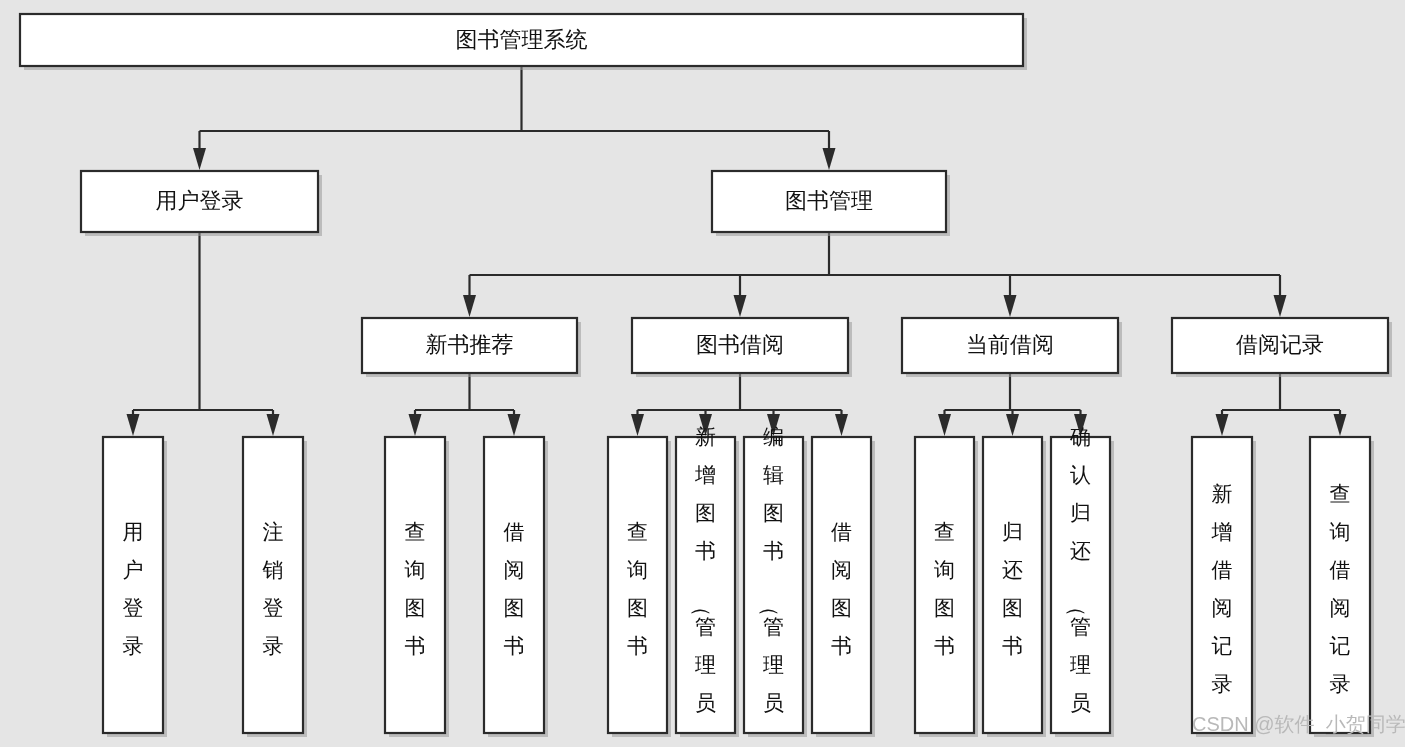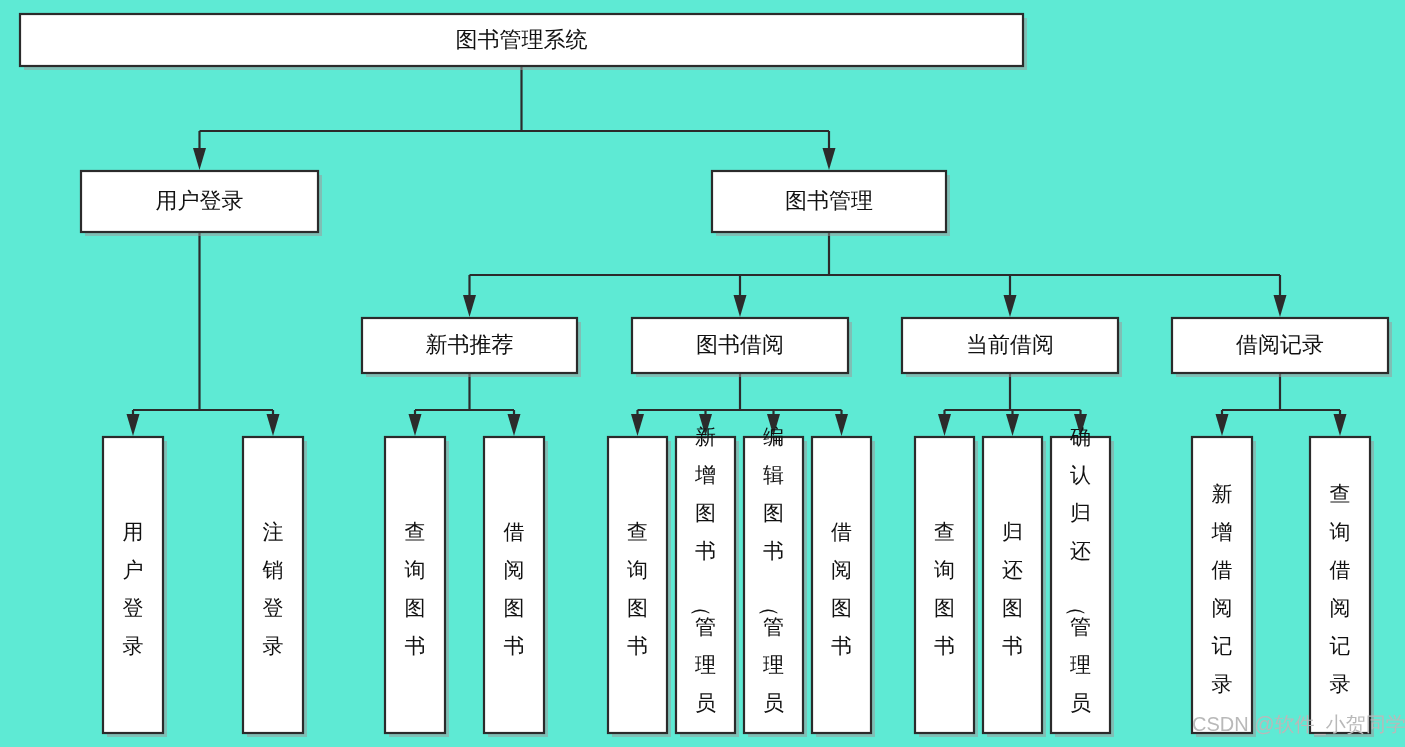--- a/index.html
+++ b/index.html
@@ -14,7 +14,7 @@
     position: relative;
     width: 1405px;
     height: 747px;
-    background: #5eead4;
+    background: #e5e5e5;
     overflow: hidden;
   }
   svg.diagram-canvas {

